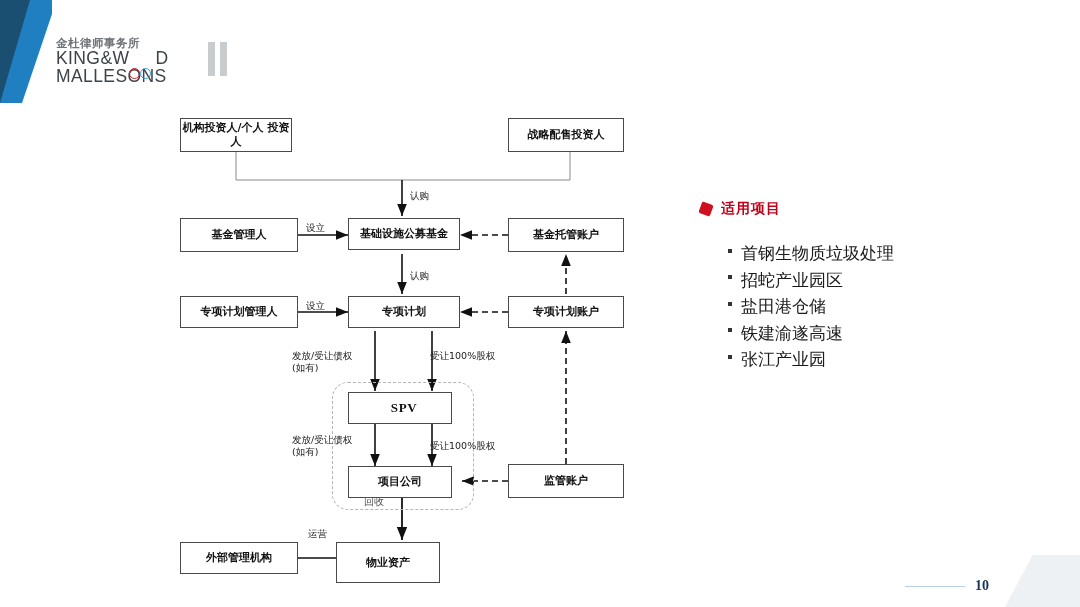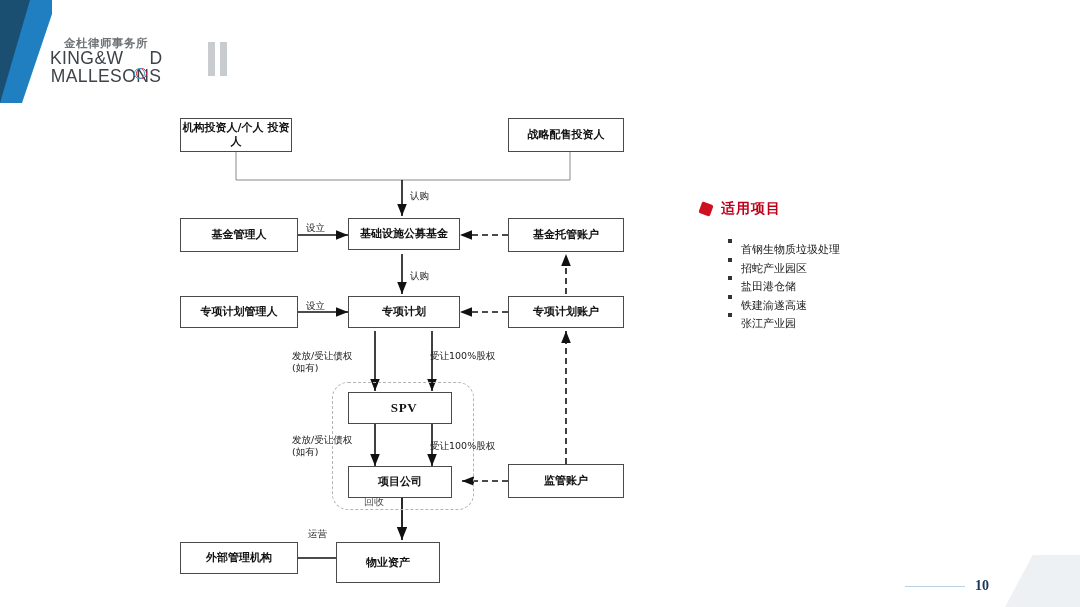--- a/index.html
+++ b/index.html
@@ -26,9 +26,9 @@
   }
   #logo-text {
     position: absolute;
-    left: 50px; top: 38px;
+    left: 56px; top: 38px;
     width: 112px;
-    text-align: center;
+    text-align: left;
     line-height: 1.02;
   }
   #logo-cn {

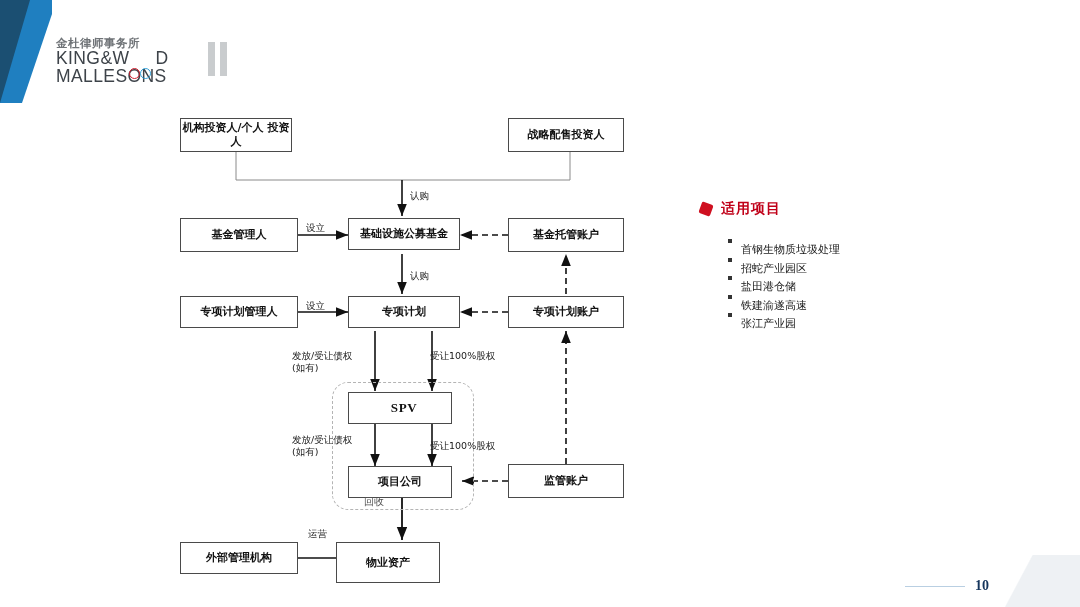--- a/index.html
+++ b/index.html
@@ -170,10 +170,10 @@
   }
   #panel-list li {
     display: flex;
-    align-items: flex-start;
+    align-items: center;
     gap: 9px;
     font-family: "DejaVu Sans", sans-serif;
-    font-size: 11px;
+    font-size: 17px;
     color: #1a1a1a;
     margin-bottom: 3.5px;
   }

